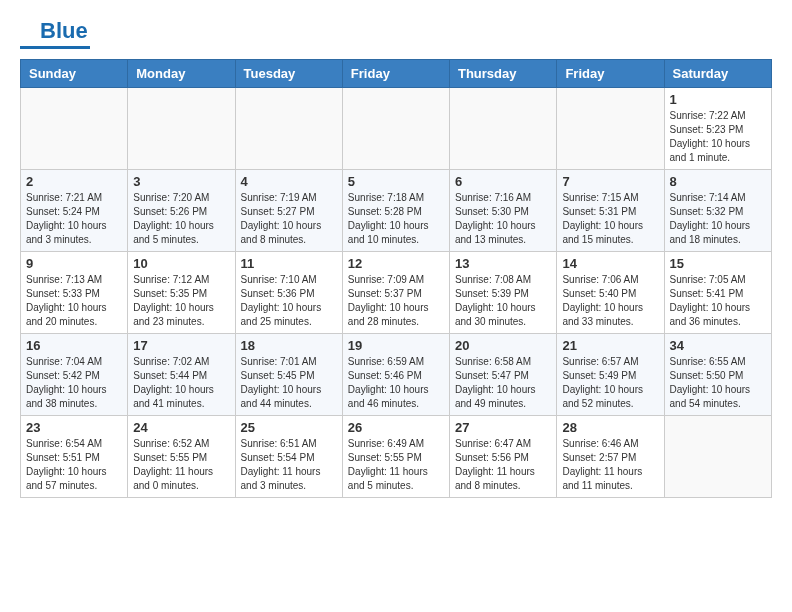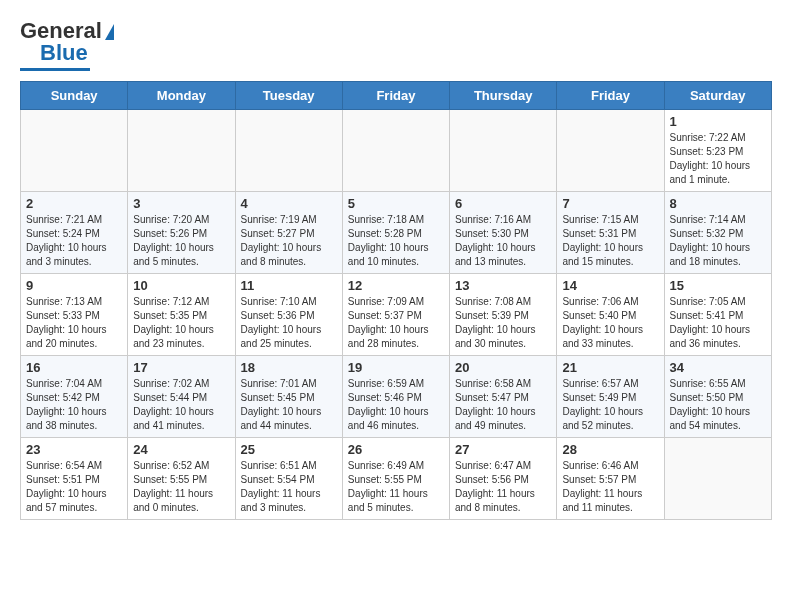--- a/index.html
+++ b/index.html
@@ -97,11 +97,6 @@
 
 <div class="header">
   <div class="logo">
-    <div style="display:flex; align-items:center; gap:0px;">
-      <span class="logo-text">
-        <span style="color:#333;">General</span><span style="display:inline-block; width:0; height:0; border-left:9px solid transparent; border-bottom:16px solid #1a6baf; margin-left:3px; vertical-align:middle;"></span>
-      </span>
-    </div>
     <div style="display:flex; align-items:center; margin-top:-2px;margin-left:20px;">
       <span style="font-size:22px; font-weight:bold; color:#1a6baf; margin-left:0;">Blue</span>
     </div>

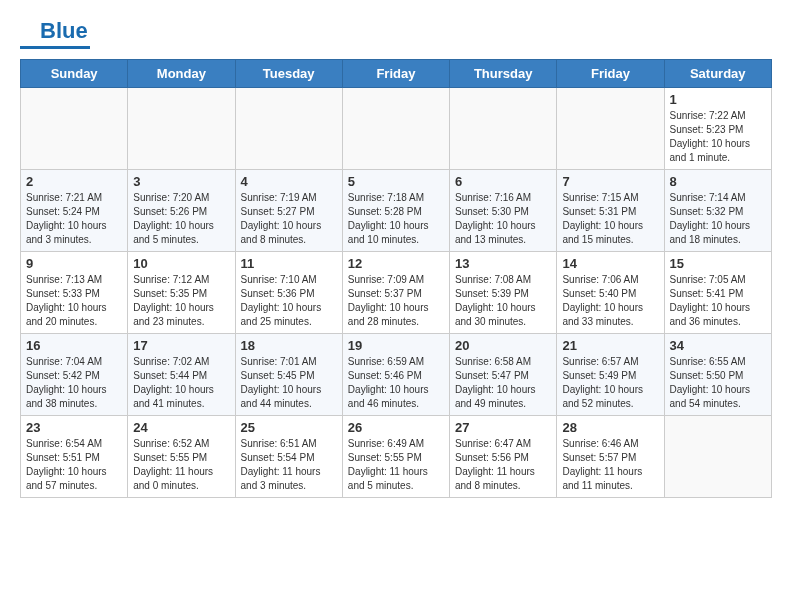--- a/index.html
+++ b/index.html
@@ -57,7 +57,7 @@
       font-size: 13px;
       font-weight: bold;
       padding: 6px 8px;
-      text-align: center;
+      text-align: left;
       border: 1px solid #2e6aa3;
     }
     .calendar td {

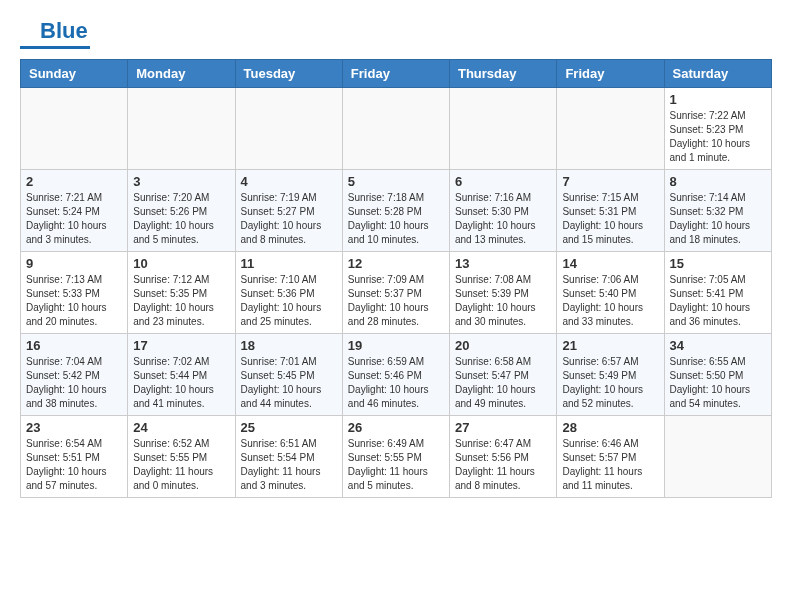--- a/index.html
+++ b/index.html
@@ -328,7 +328,7 @@
         <td>
           <span class="day-number">28</span>
           <div class="day-info" style="white-space: pre-line;">Sunrise: 6:46 AM
-Sunset: 5:57 PM
+Sunset: 2:57 PM
 Daylight: 11 hours
 and 11 minutes.</div>
         </td>

